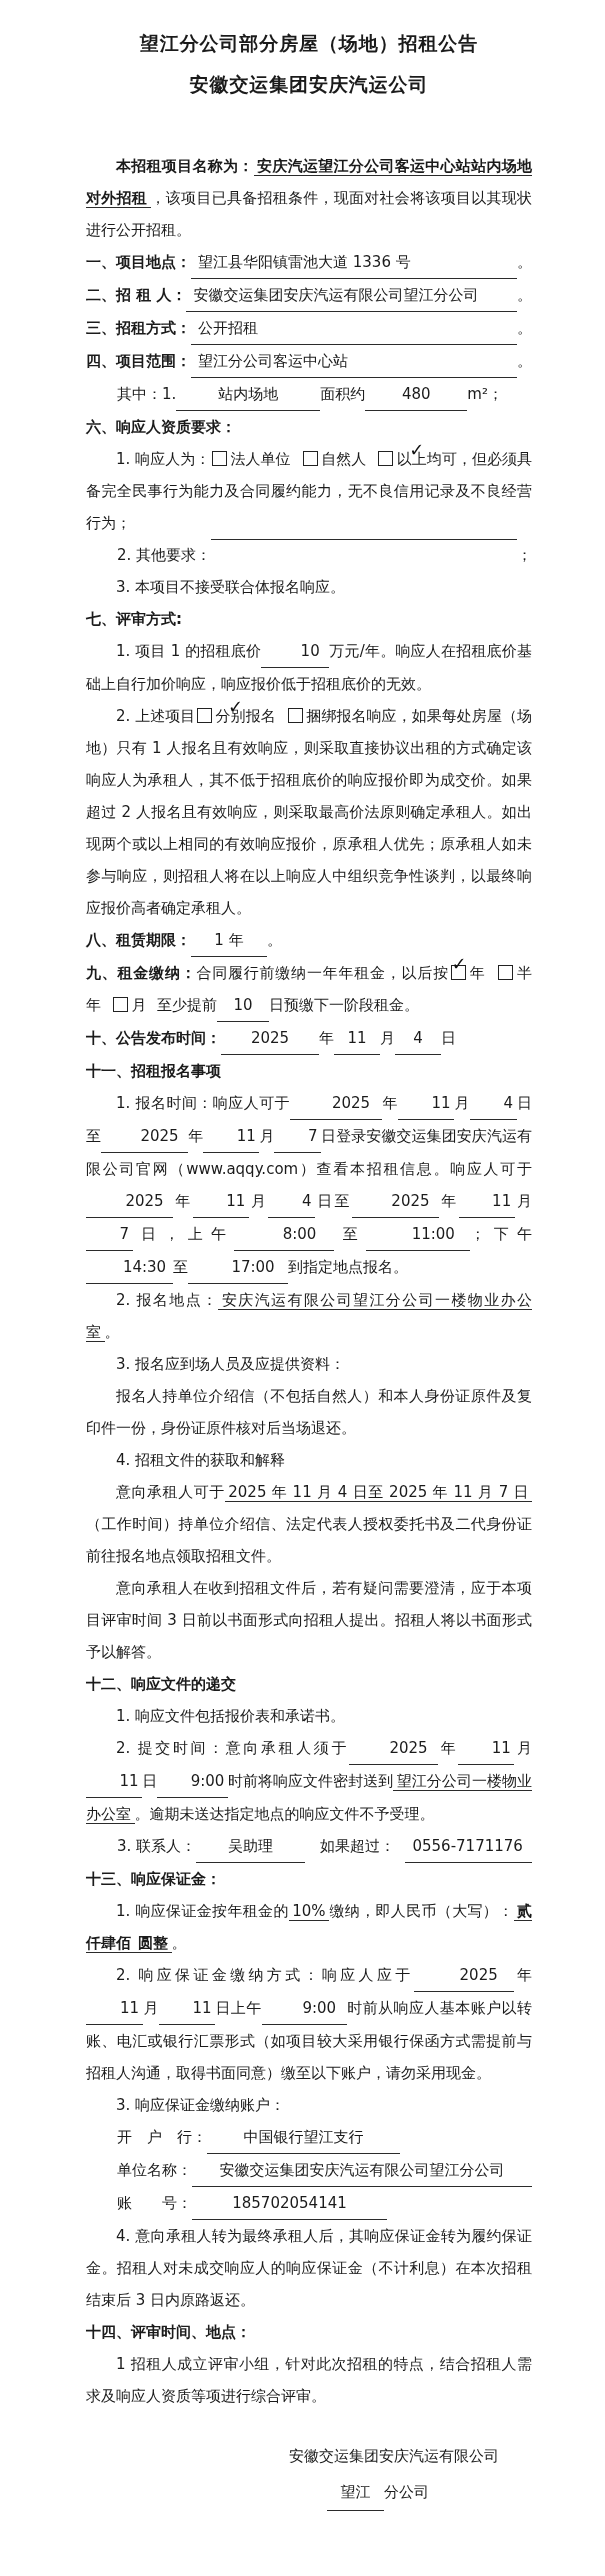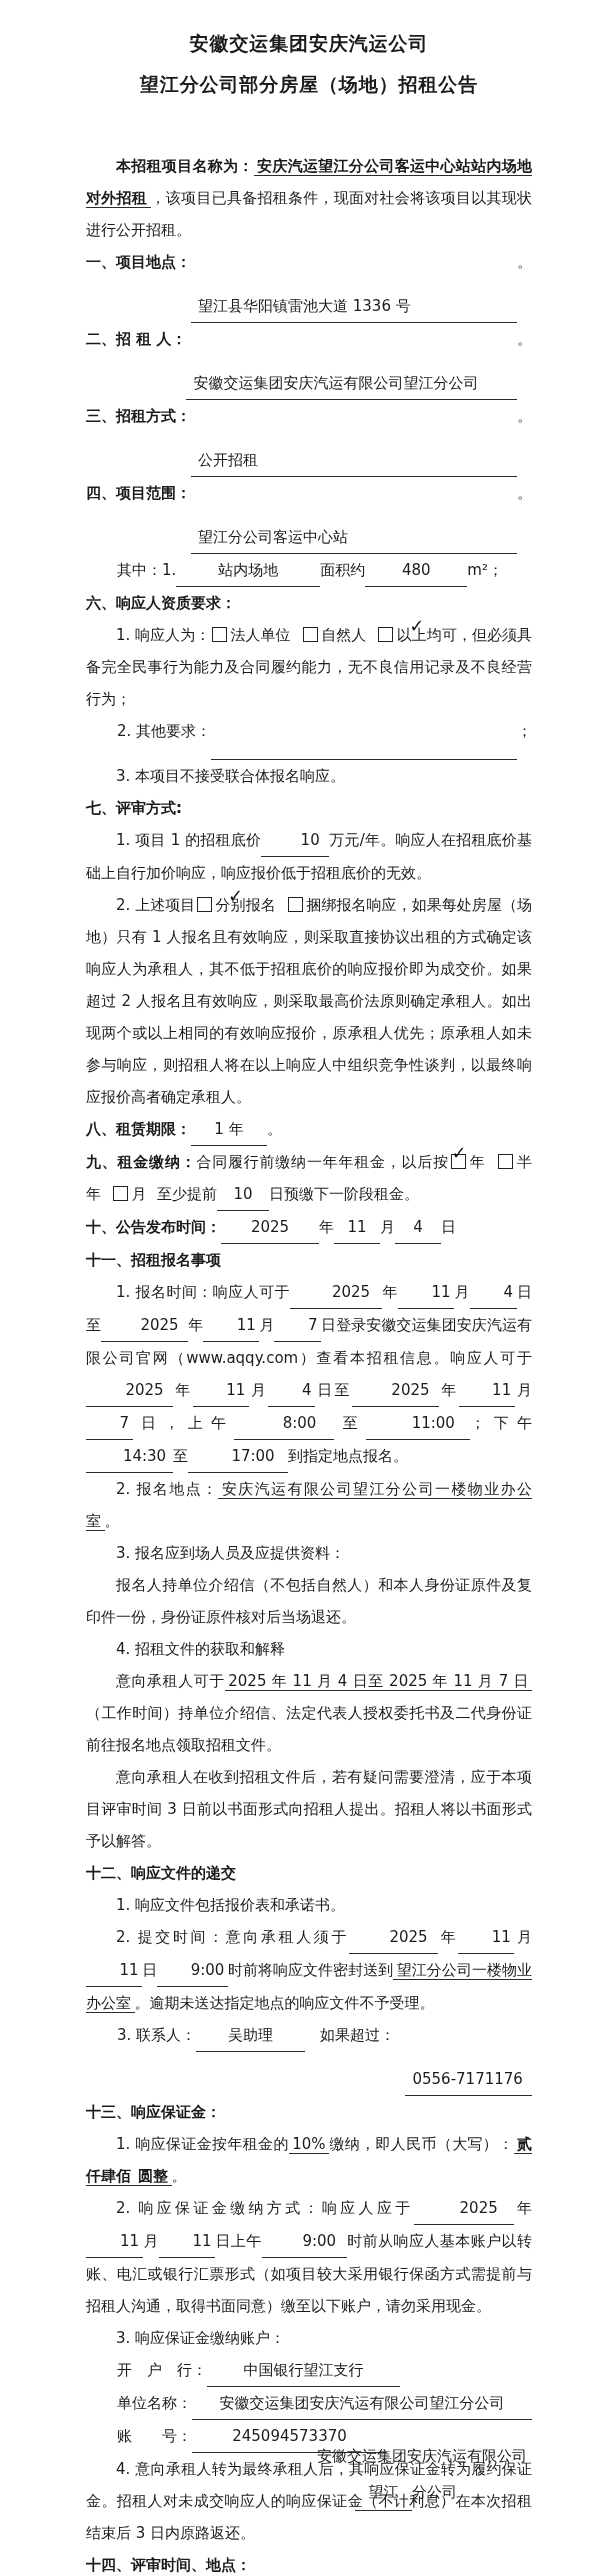--- a/index.html
+++ b/index.html
@@ -67,8 +67,8 @@
 <div class="page">
 
   <div class="titles">
+    <h1>望江分公司部分房屋（场地）招租公告</h1>
     <h1>安徽交运集团安庆汽运公司</h1>
-    <h1>望江分公司部分房屋（场地）招租公告</h1>
   </div>
 
   <p class="ind"><span class="b">本招租项目名称为：</span><span class="b u">安庆汽运望江分公司客运中心站站内场地对外招租</span><span>，该项目已具备招租条件，现面对社会将该项目以其现状进行公开招租。</span></p>

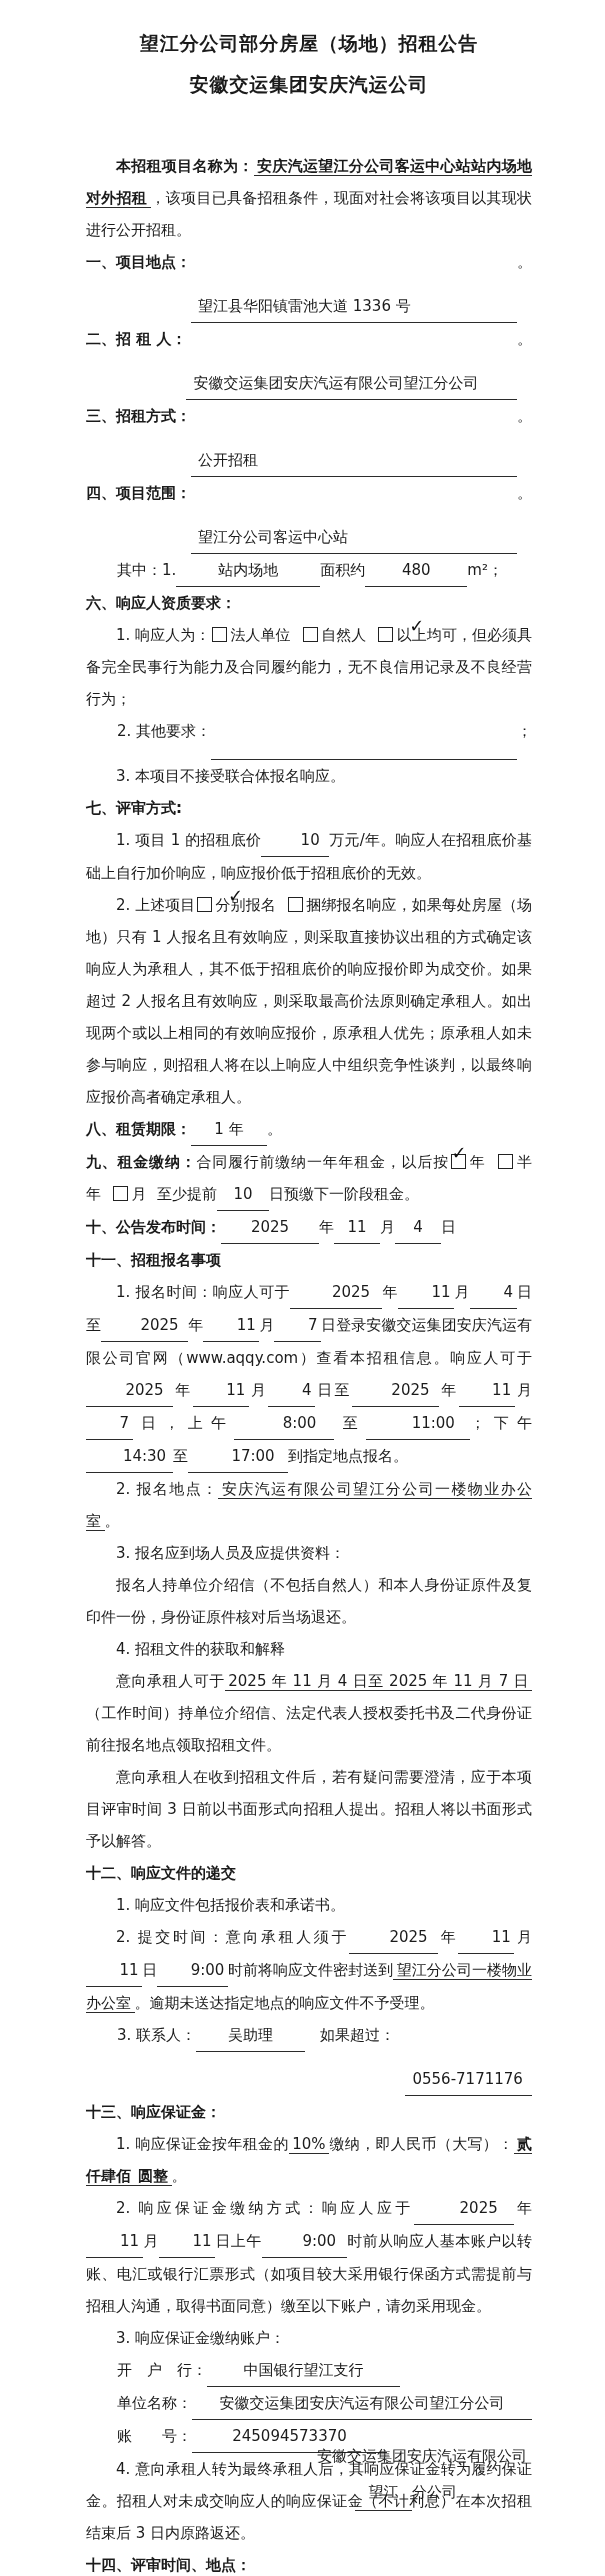--- a/index.html
+++ b/index.html
@@ -31,7 +31,7 @@
   .ind-row{padding-left:31px;}
   .b{font-weight:bold;}
   .u{border-bottom:0.9px solid #2b2b2b;padding:0 3.5px;}
-  .fill{flex:1 1 auto;padding:0 7px;white-space:nowrap;overflow:hidden;margin-top:44px;}
+  .fill{flex:1 1 auto;padding:0 7px;white-space:nowrap;overflow:hidden;}
   .iw{display:inline-block;text-align:center;}
   .sp{margin-right:10.4px;}
   .cb{

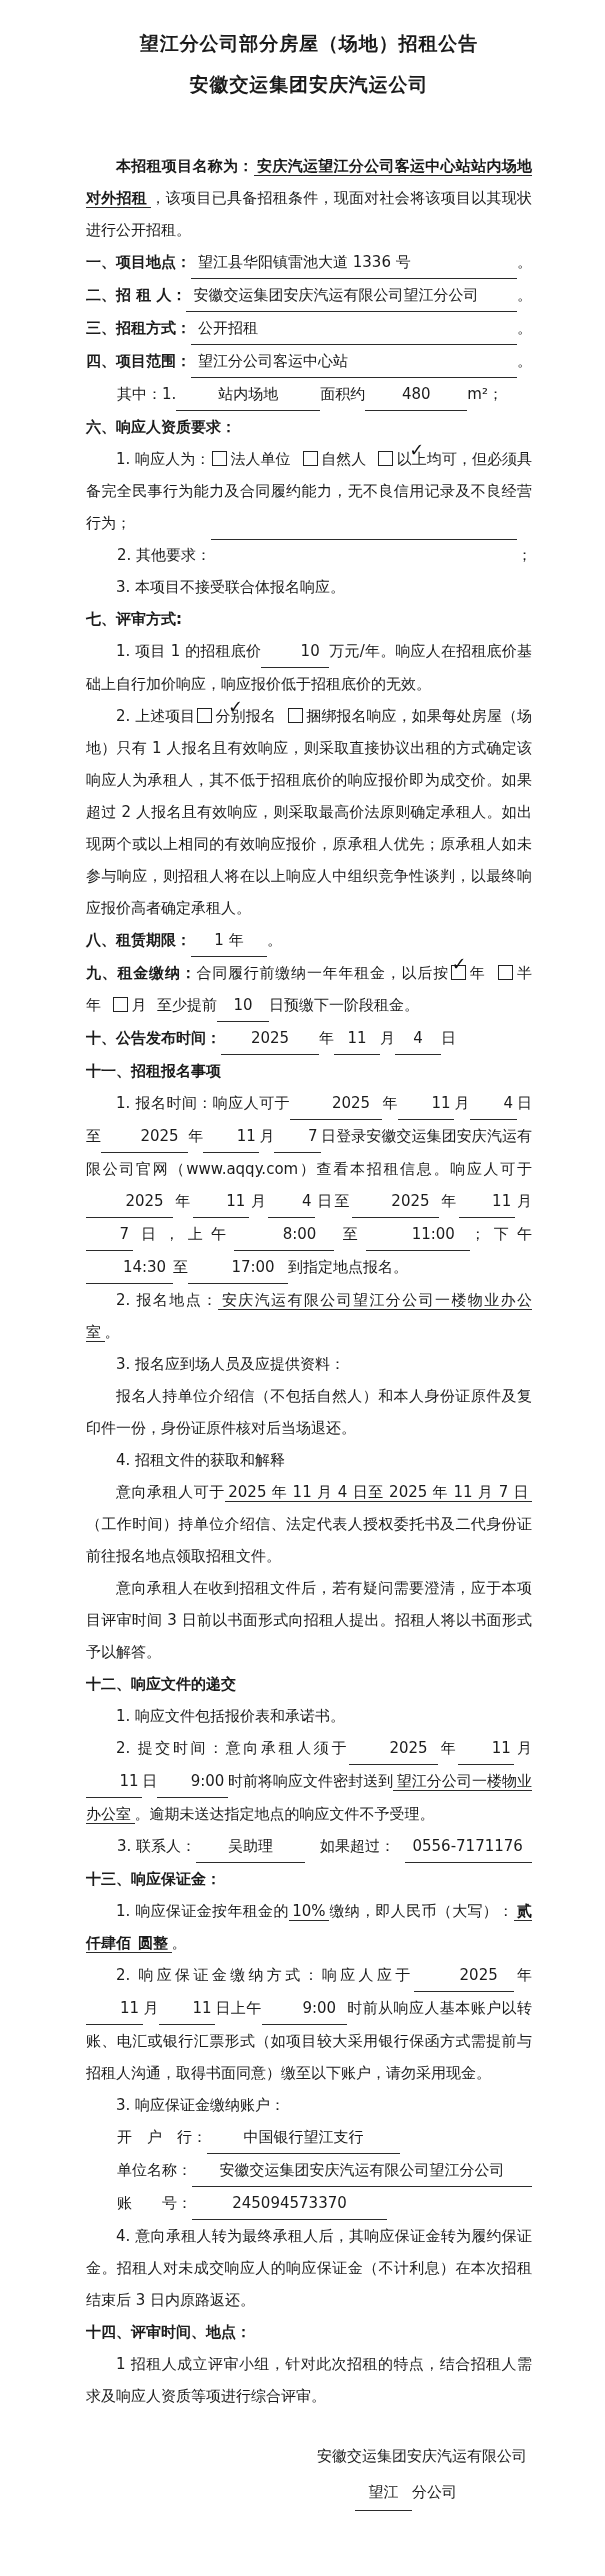--- a/index.html
+++ b/index.html
@@ -144,7 +144,7 @@
   <p class="ind"><span>3. 响应保证金缴纳账户：</span></p>
   <p class="ind-row"><span>开　户　行：</span><span class="u iw" style="min-width: 186px;">中国银行望江支行</span></p>
   <p class="ind-row"><span>单位名称：</span><span class="u iw" style="min-width: 333px;">安徽交运集团安庆汽运有限公司望江分公司</span></p>
-  <p class="ind-row"><span>账　　号：</span><span class="u iw" style="min-width: 188px;">245094573370</span></p>
+  <p class="ind-row"><span>账　　号：</span><span class="u iw" style="min-width: 188px;">185702054141</span></p>
   <p class="ind"><span>4. 意向承租人转为最终承租人后，其响应保证金转为履约保证金。招租人对未成交响应人的响应保证金（不计利息）在本次招租结束后 3 日内原路返还。</span></p>
 
   <p><span class="b">十四、评审时间、地点：</span></p>

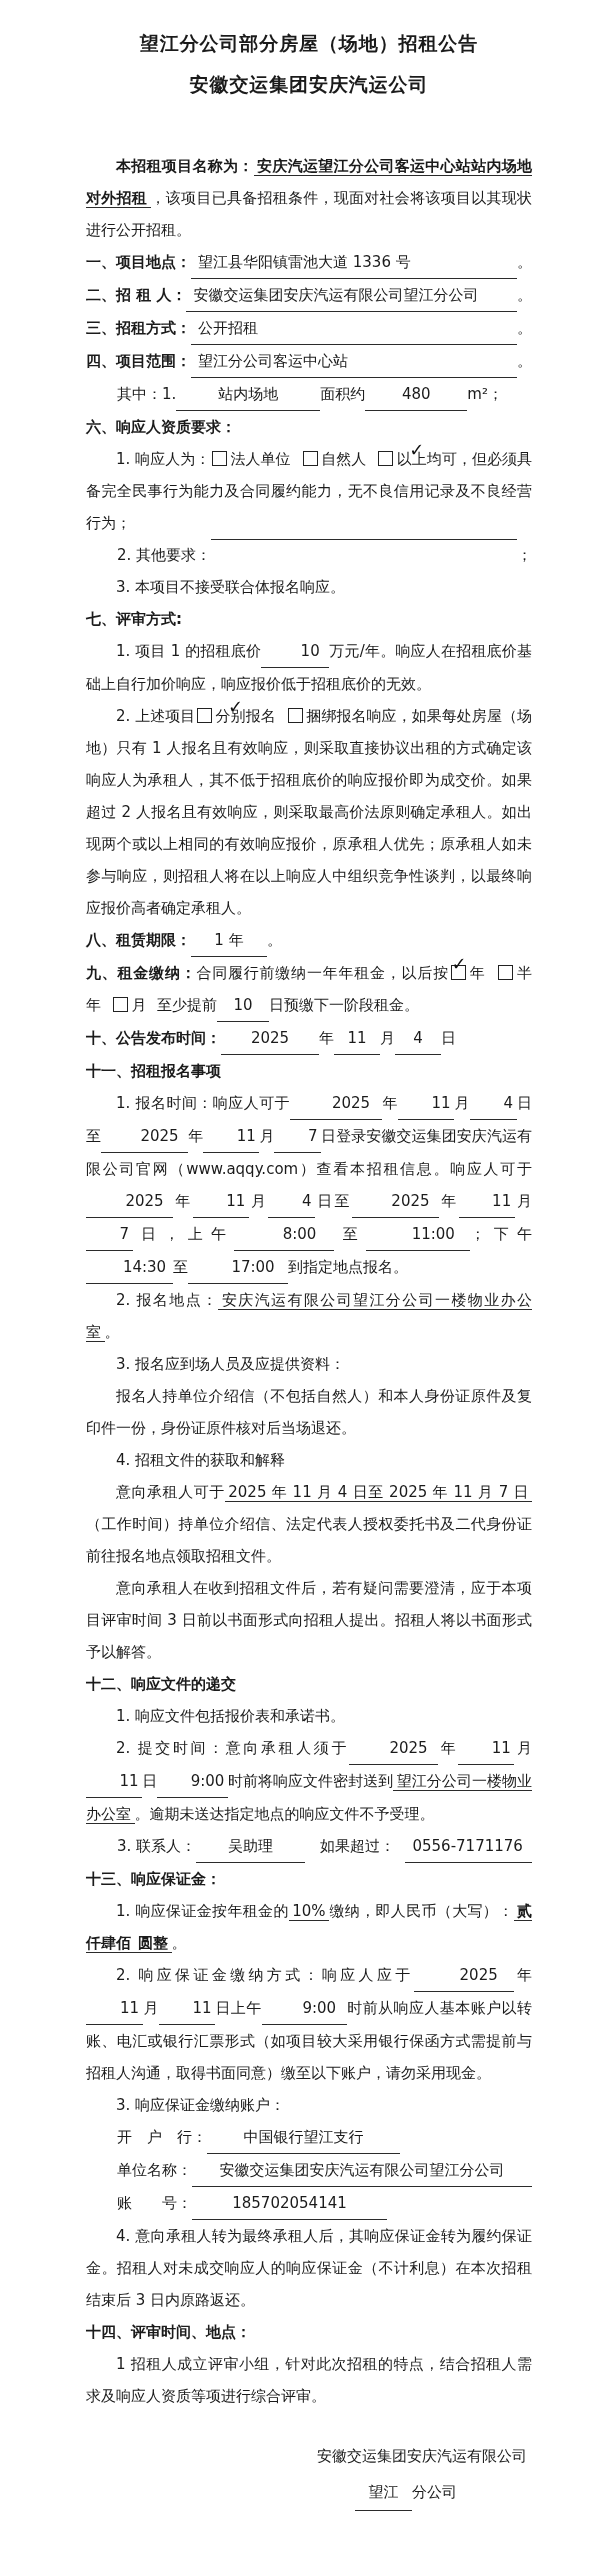--- a/index.html
+++ b/index.html
@@ -53,7 +53,7 @@
   }
   .footer{
     position:absolute;
-    left:317px;top:2438px;
+    left:289px;top:2438px;
     width:233px;
     line-height:36px;
     text-align:left;

